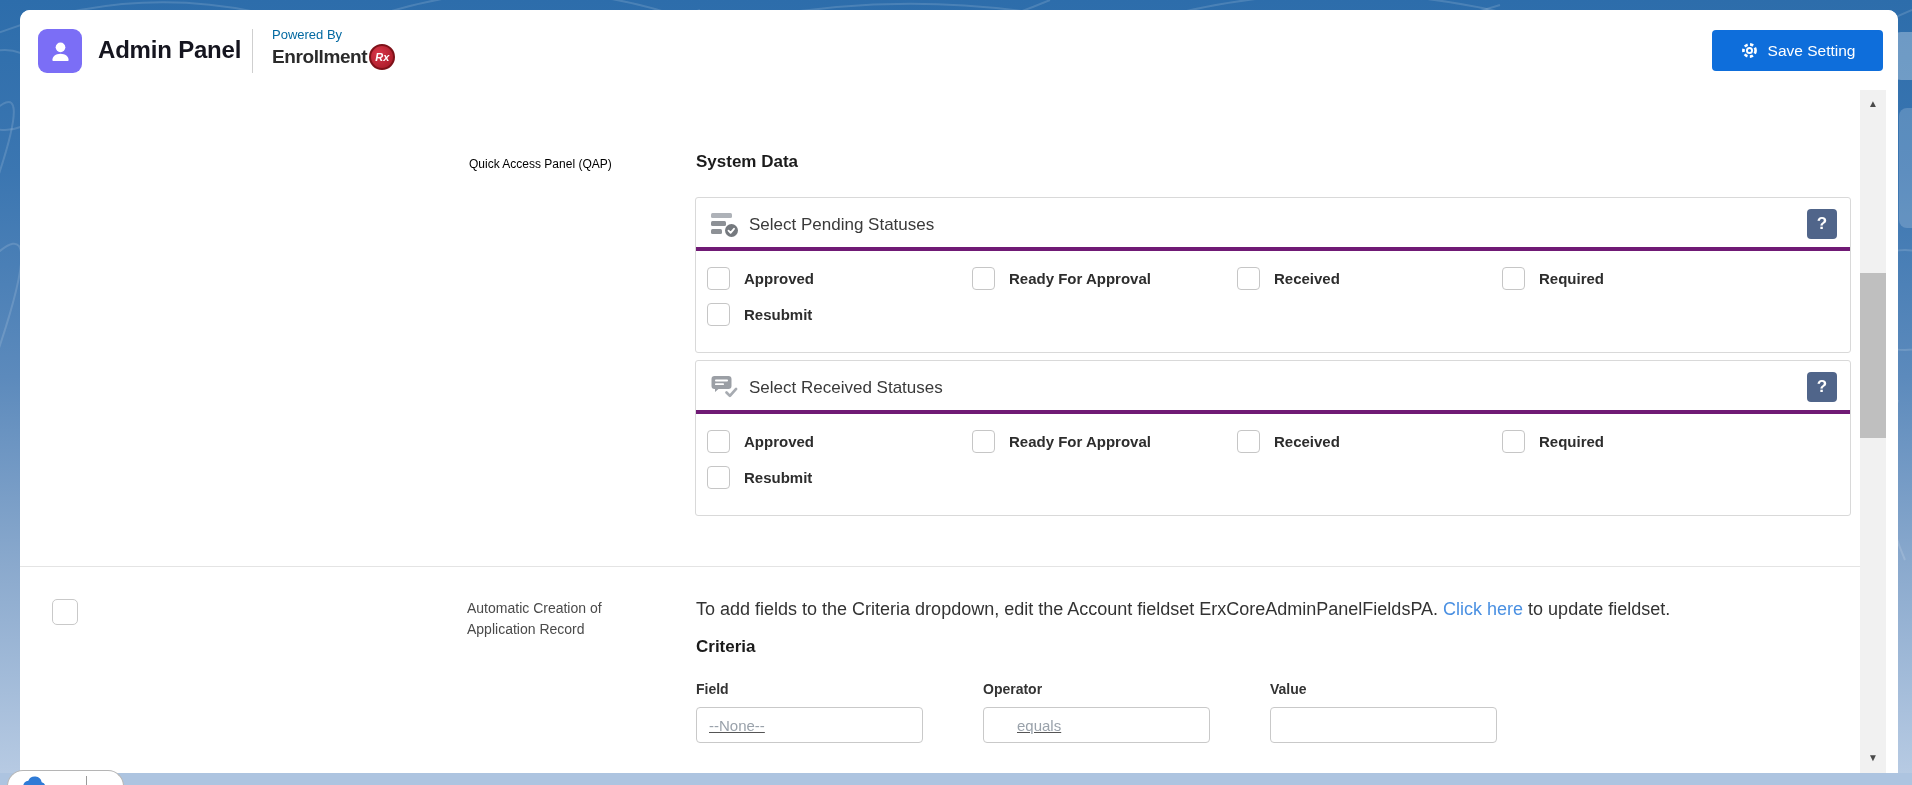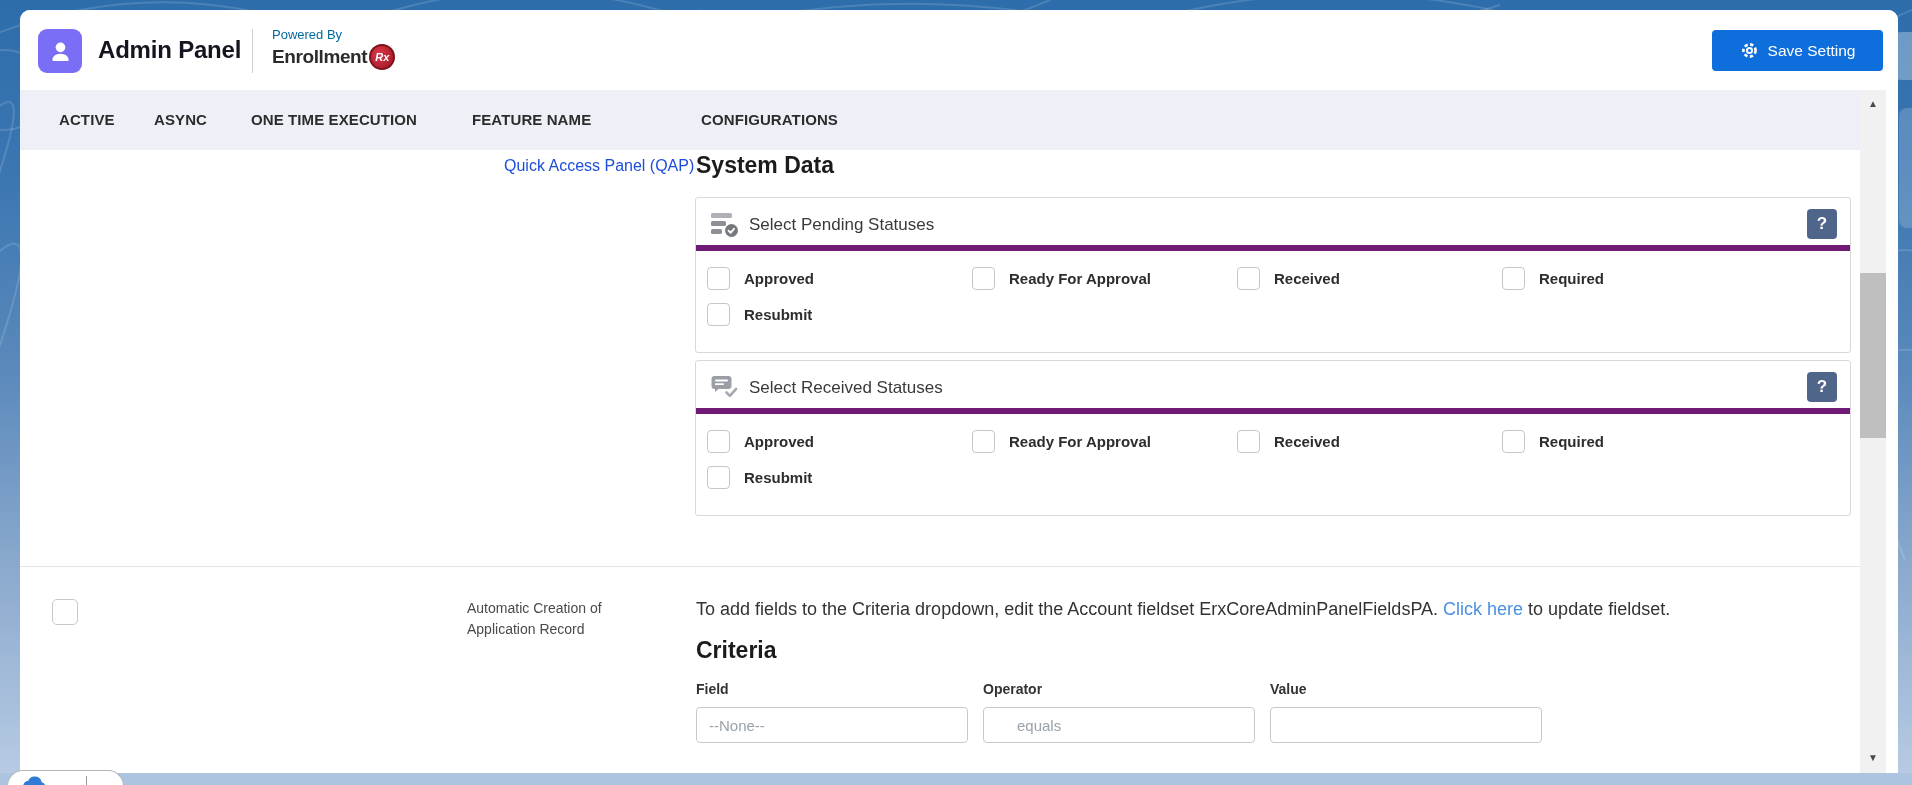--- a/index.html
+++ b/index.html
@@ -184,13 +184,6 @@
     </button>
   </div>
 
-  <div class="grid-header">
-    <span class="col col-active">ACTIVE</span>
-    <span class="col col-async">ASYNC</span>
-    <span class="col col-onetime">ONE TIME EXECUTION</span>
-    <span class="col col-feature">FEATURE NAME</span>
-    <span class="col col-config">CONFIGURATIONS</span>
-  </div>
 
   <div class="content">
 

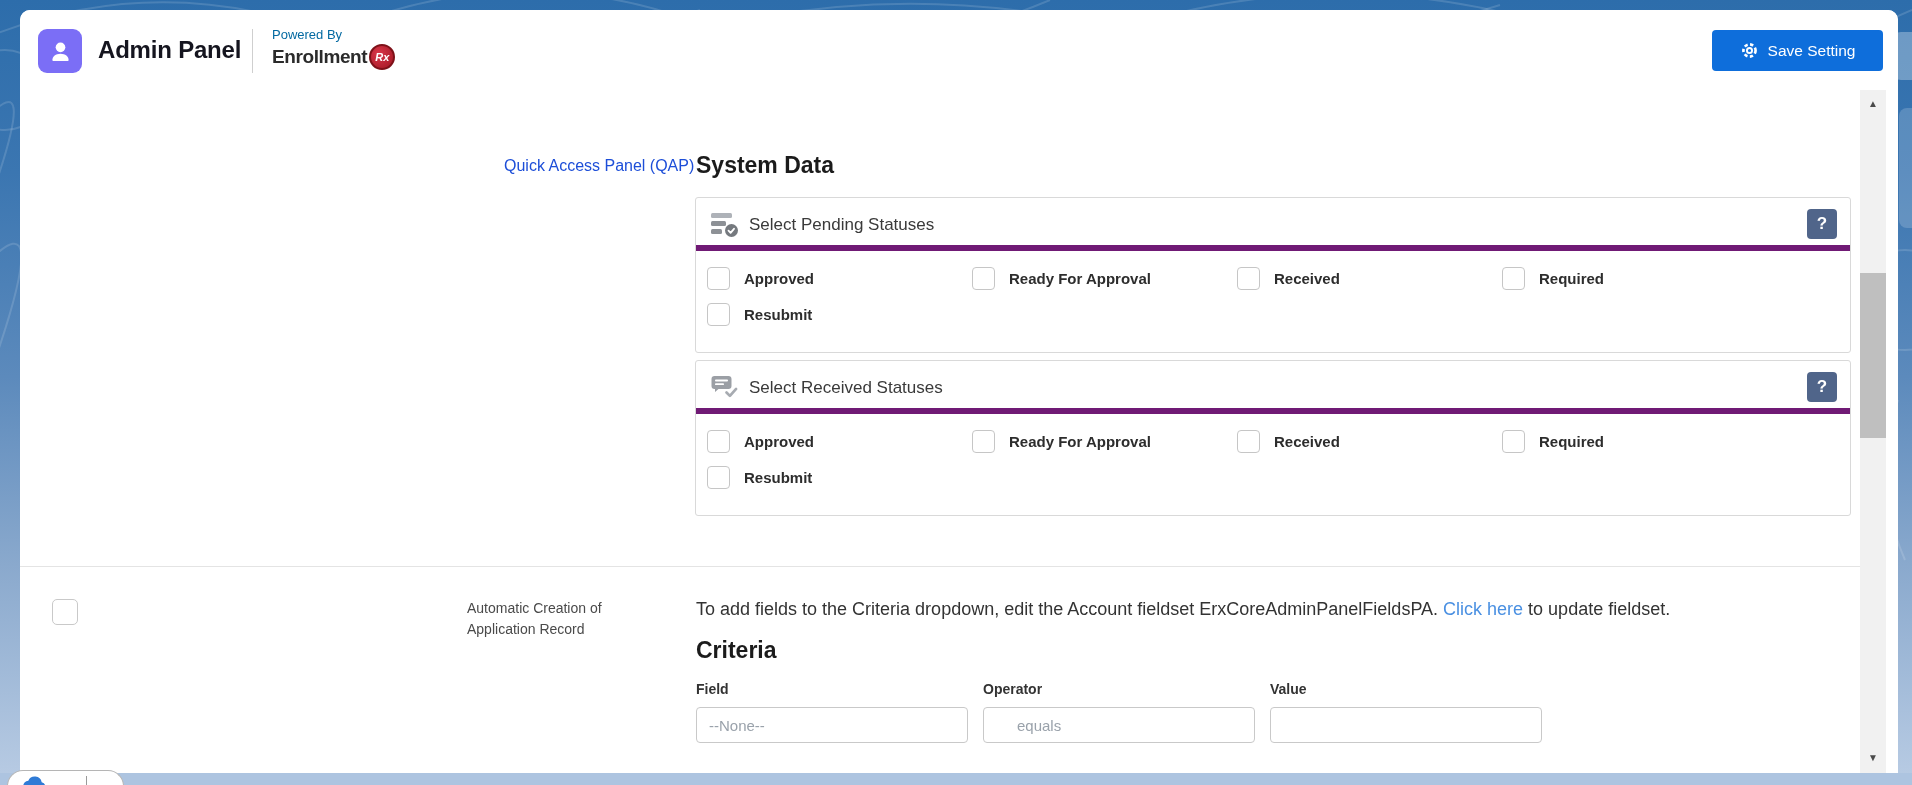--- a/index.html
+++ b/index.html
@@ -72,7 +72,7 @@
   .content { position: absolute; left: 0; top: 140px; width: 1840px; height: 623px; overflow: hidden; background: #fff; }
 
   .feature-row-1 { position: absolute; left: 0; top: 0; width: 100%; height: 426px; }
-  .feature-name-1 { position: absolute; left: 449px; top: 7px; font-size: 16px; color: #1d4ed8; margin-left: 35px; }
+  .feature-name-1 { position: absolute; left: 449px; top: 7px; font-size: 12px; color: #000000; }
   .section-heading { font-size: 23px; font-weight: 700; color: #1b1b1b; }
   .heading-sysdata { position: absolute; left: 676px; top: 2px; }
 

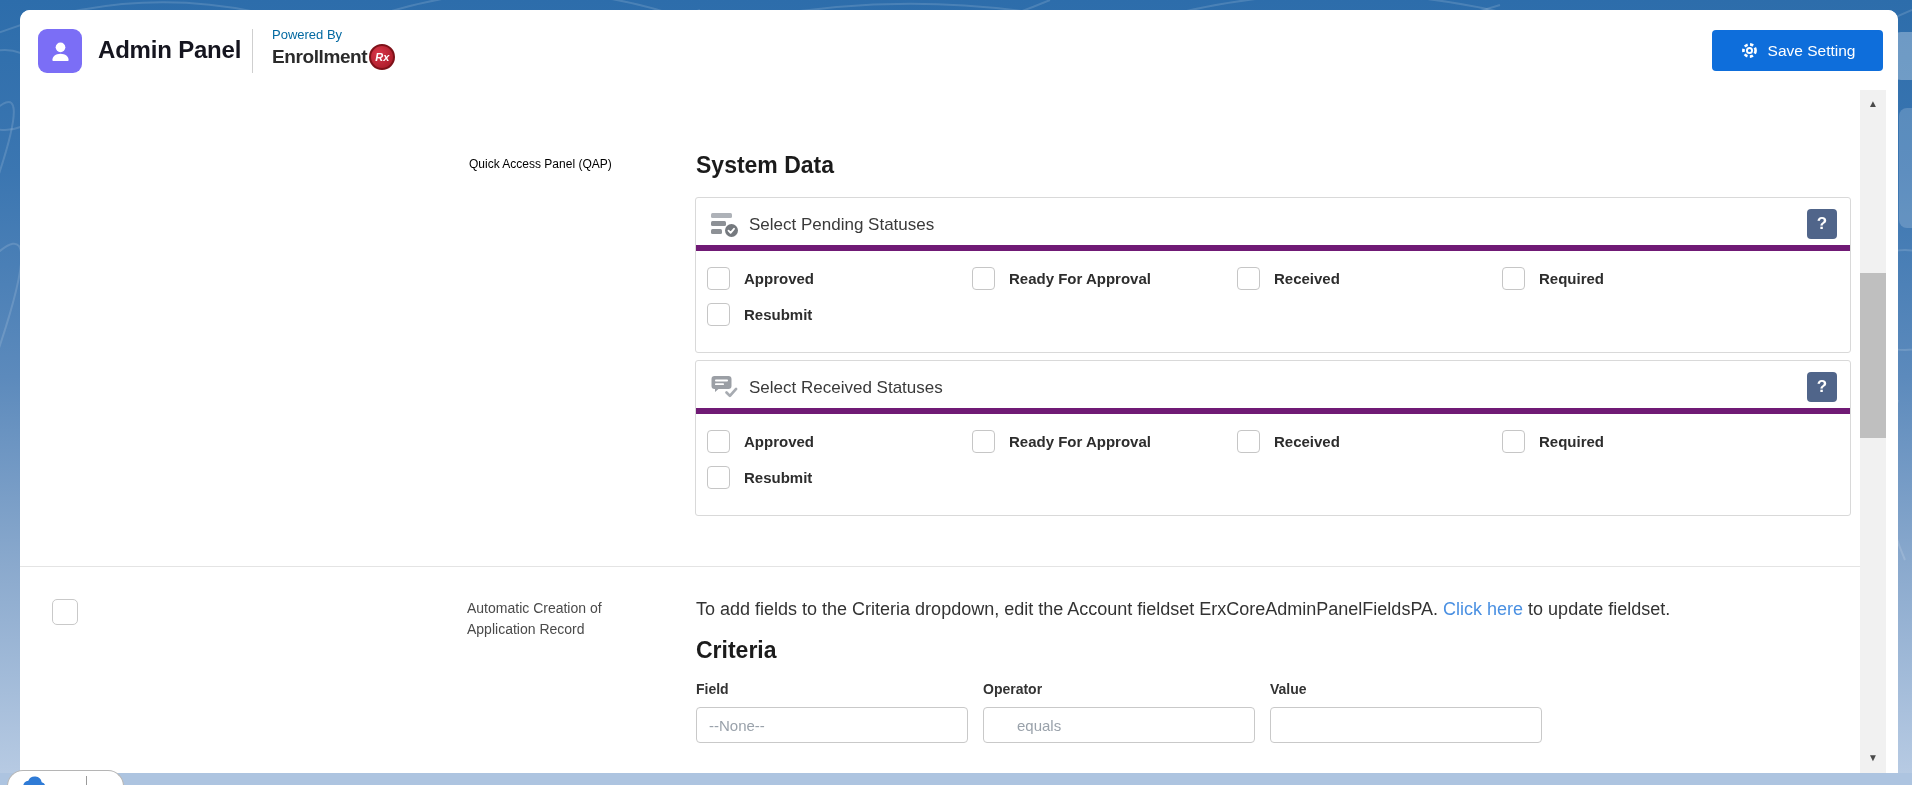--- a/index.html
+++ b/index.html
@@ -73,7 +73,7 @@
 
   .feature-row-1 { position: absolute; left: 0; top: 0; width: 100%; height: 426px; }
   .feature-name-1 { position: absolute; left: 449px; top: 7px; font-size: 12px; color: #000000; }
-  .section-heading { font-size: 23px; font-weight: 700; color: #1b1b1b; }
+  .section-heading { font-size: 17px; font-weight: 700; color: #1b1b1b; }
   .heading-sysdata { position: absolute; left: 676px; top: 2px; }
 
   .status-card {

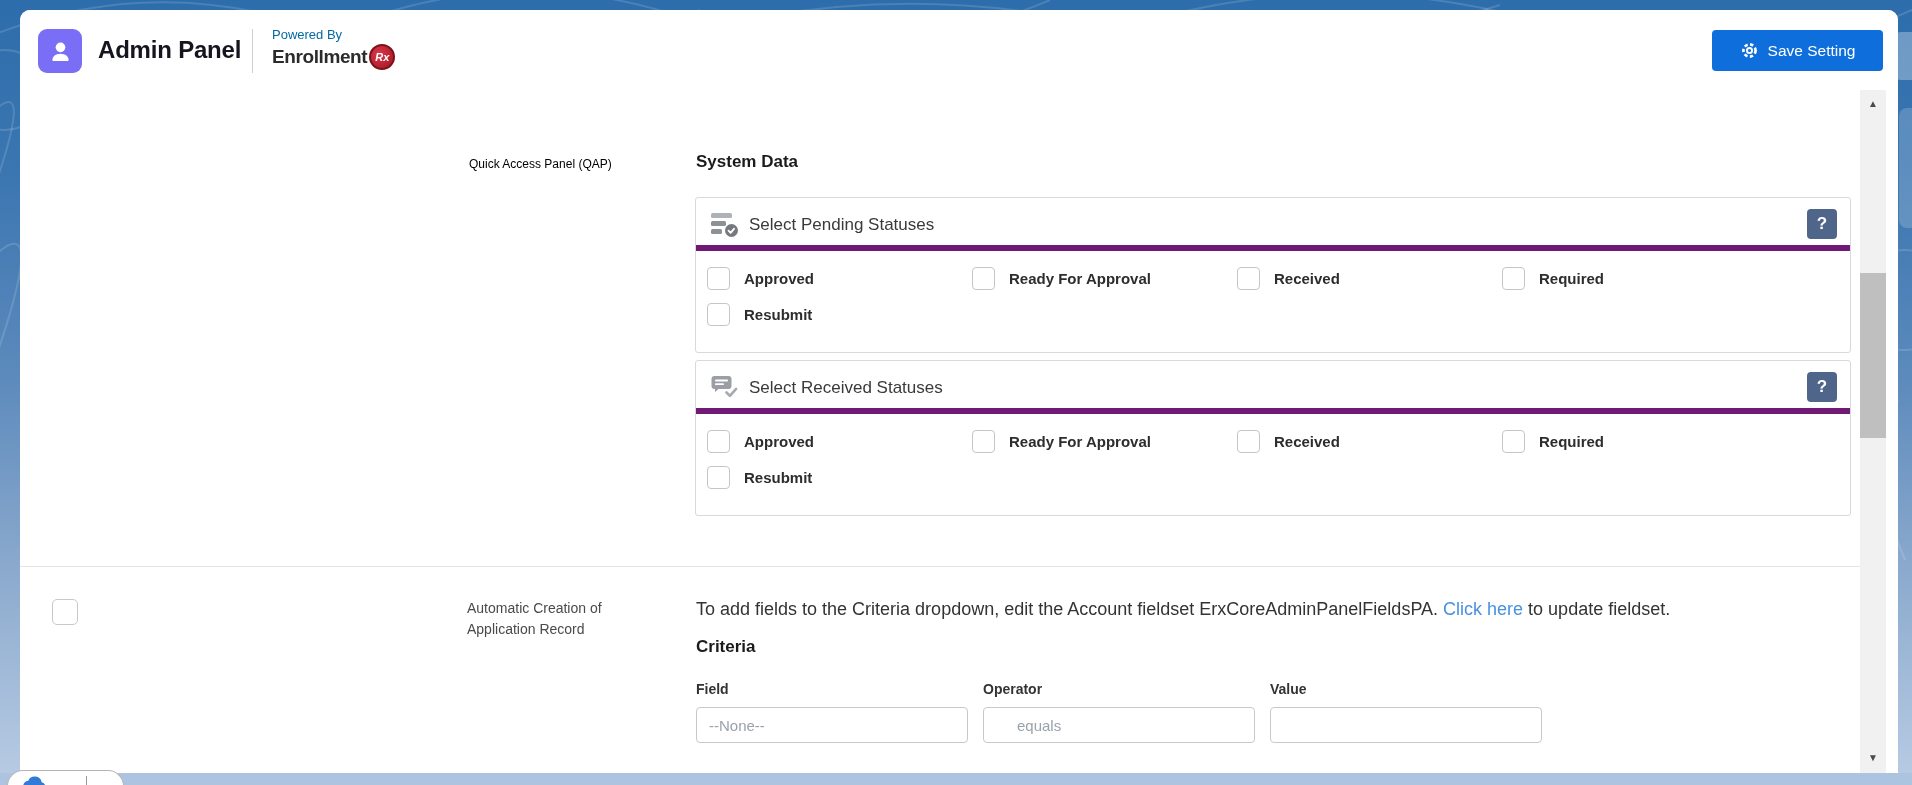--- a/index.html
+++ b/index.html
@@ -82,7 +82,7 @@
   }
   .card-pending { top: 47px; }
   .card-received { top: 210px; }
-  .card-head { position: relative; height: 53px; border-bottom: 6px solid #701a75; }
+  .card-head { position: relative; height: 53px; border-bottom: 4px solid #701a75; }
   .card-icon { position: absolute; left: 14px; top: 13px; }
   .card-title { position: absolute; left: 53px; top: 0; height: 53px; line-height: 53px; font-size: 17px; color: #3a3a3a; }
   .help-btn {

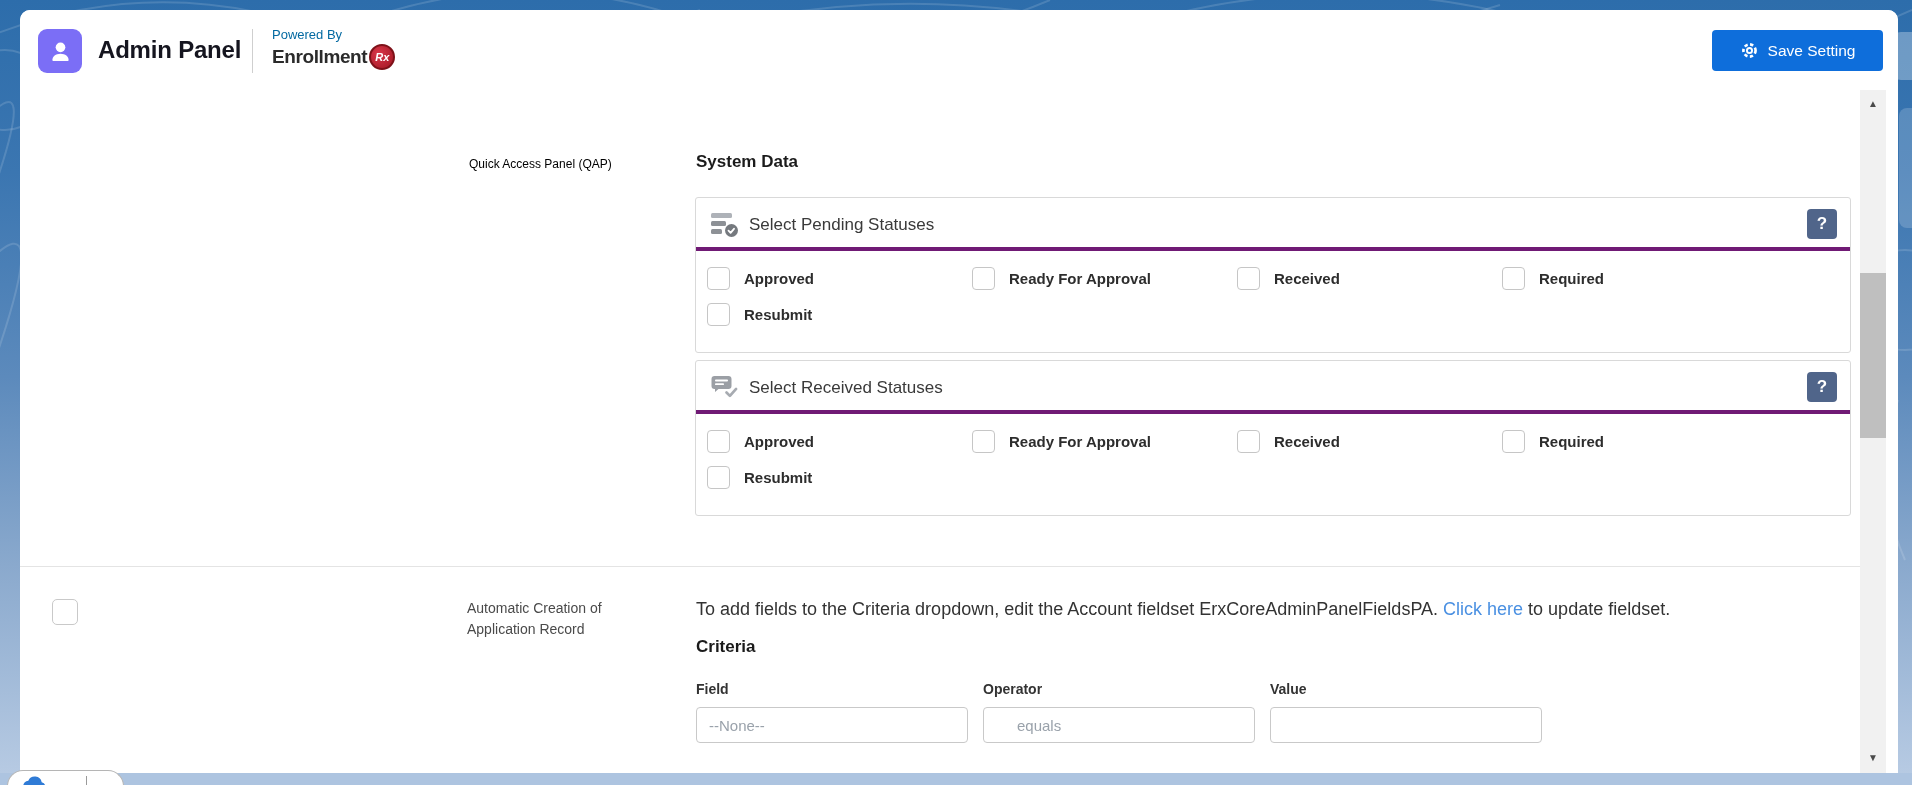--- a/index.html
+++ b/index.html
@@ -114,9 +114,9 @@
   .crit-label { position: absolute; top: 114px; font-size: 14px; font-weight: 600; color: #333; }
   .crit-label-field { left: 676px; } .crit-label-op { left: 963px; } .crit-label-value { left: 1250px; }
   .crit-input {
-    position: absolute; top: 140px; width: 272px; height: 36px;
+    position: absolute; top: 140px; width: 227px; height: 36px;
     border: 1px solid #c9c9c9; border-radius: 4px; padding: 0 12px;
-    font-size: 15px; color: #555; font-family: "Liberation Sans", sans-serif; background: #fff;
+    font-size: 15px; color: #555; font-family: "Liberation Sans", sans-serif; background: #fff; text-decoration: underline;
   }
   .crit-input::placeholder { color: #9aa2ab; opacity: 1; }
   .crit-input-field { left: 676px; } .crit-input-op { left: 963px; padding-left: 33px; } .crit-input-value { left: 1250px; }

